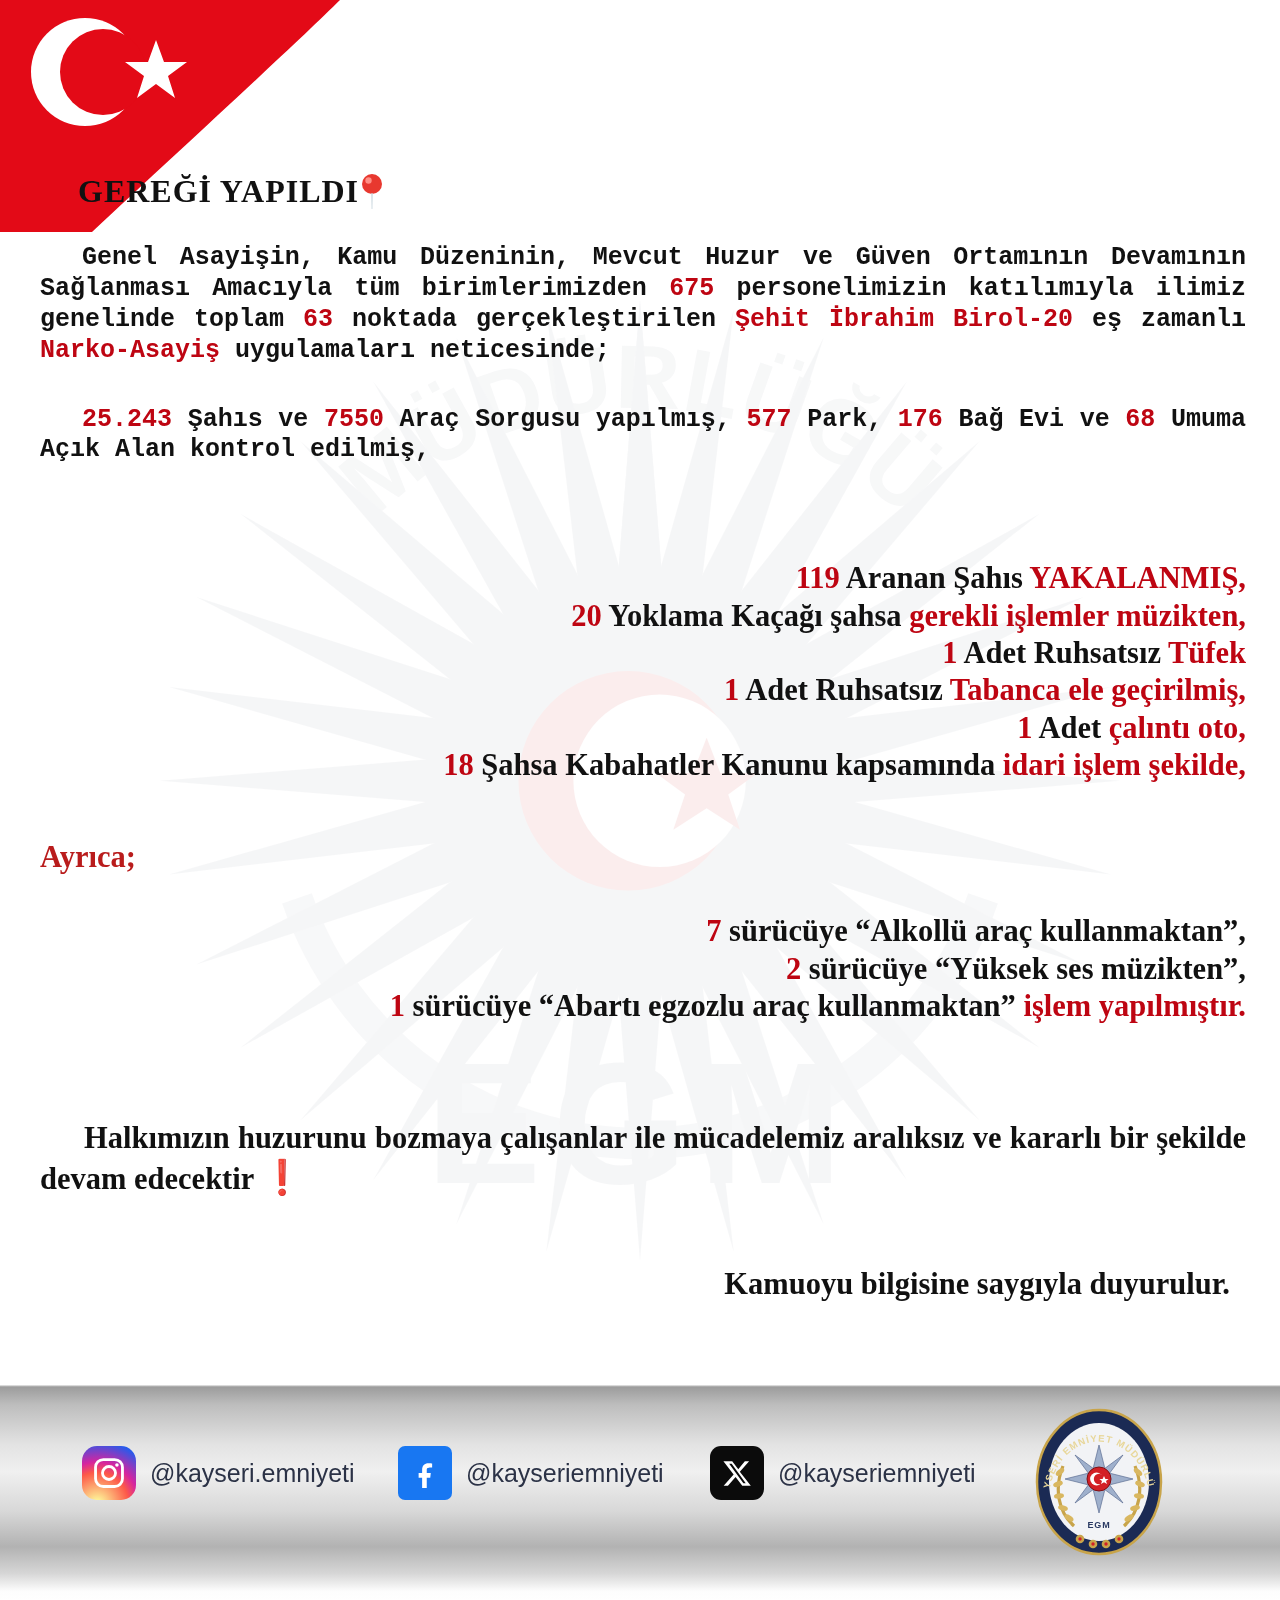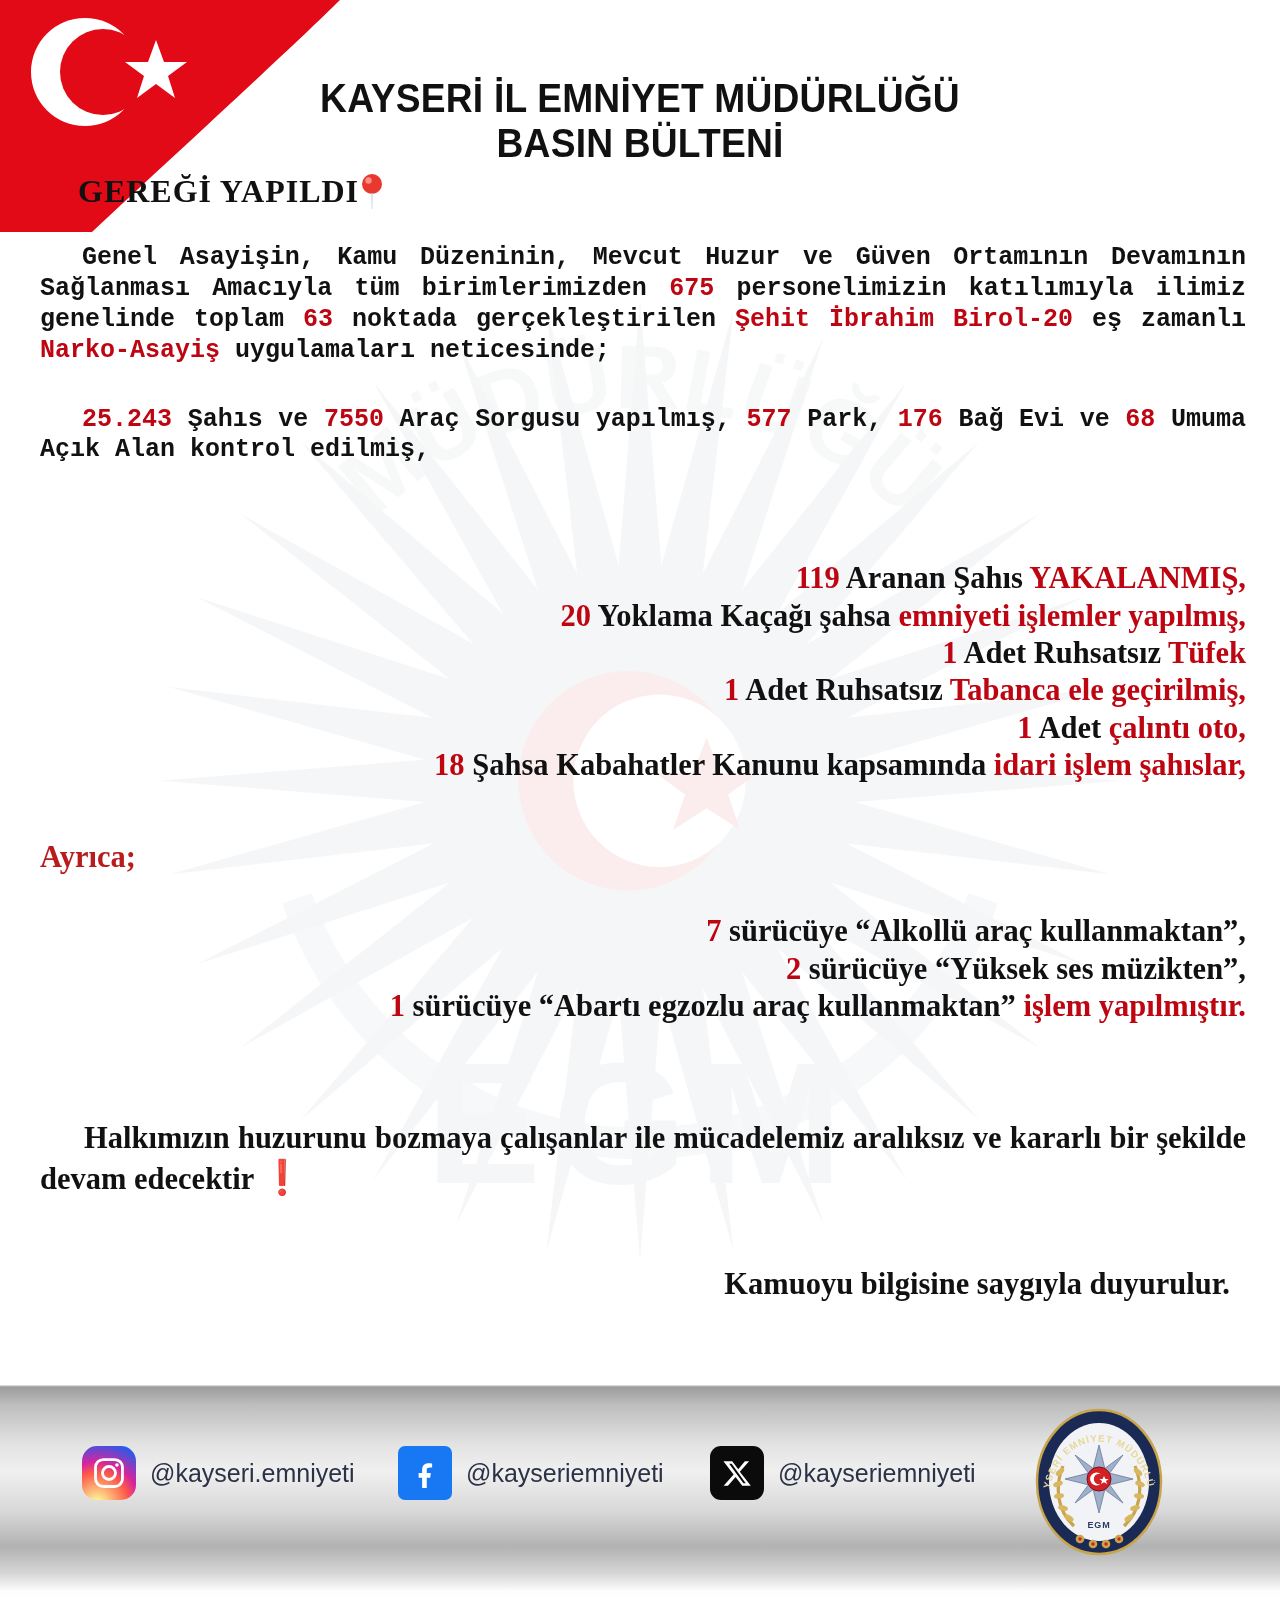--- a/index.html
+++ b/index.html
@@ -312,10 +312,6 @@
     </svg>
   </div>
 
-  <div class="header-title">
-    <div class="line">KAYSERİ İL EMNİYET MÜDÜRLÜĞÜ</div>
-    <div class="line">BASIN BÜLTENİ</div>
-  </div>
 
   <div class="subheader">
     <span class="label">GEREĞİ YAPILDI</span>

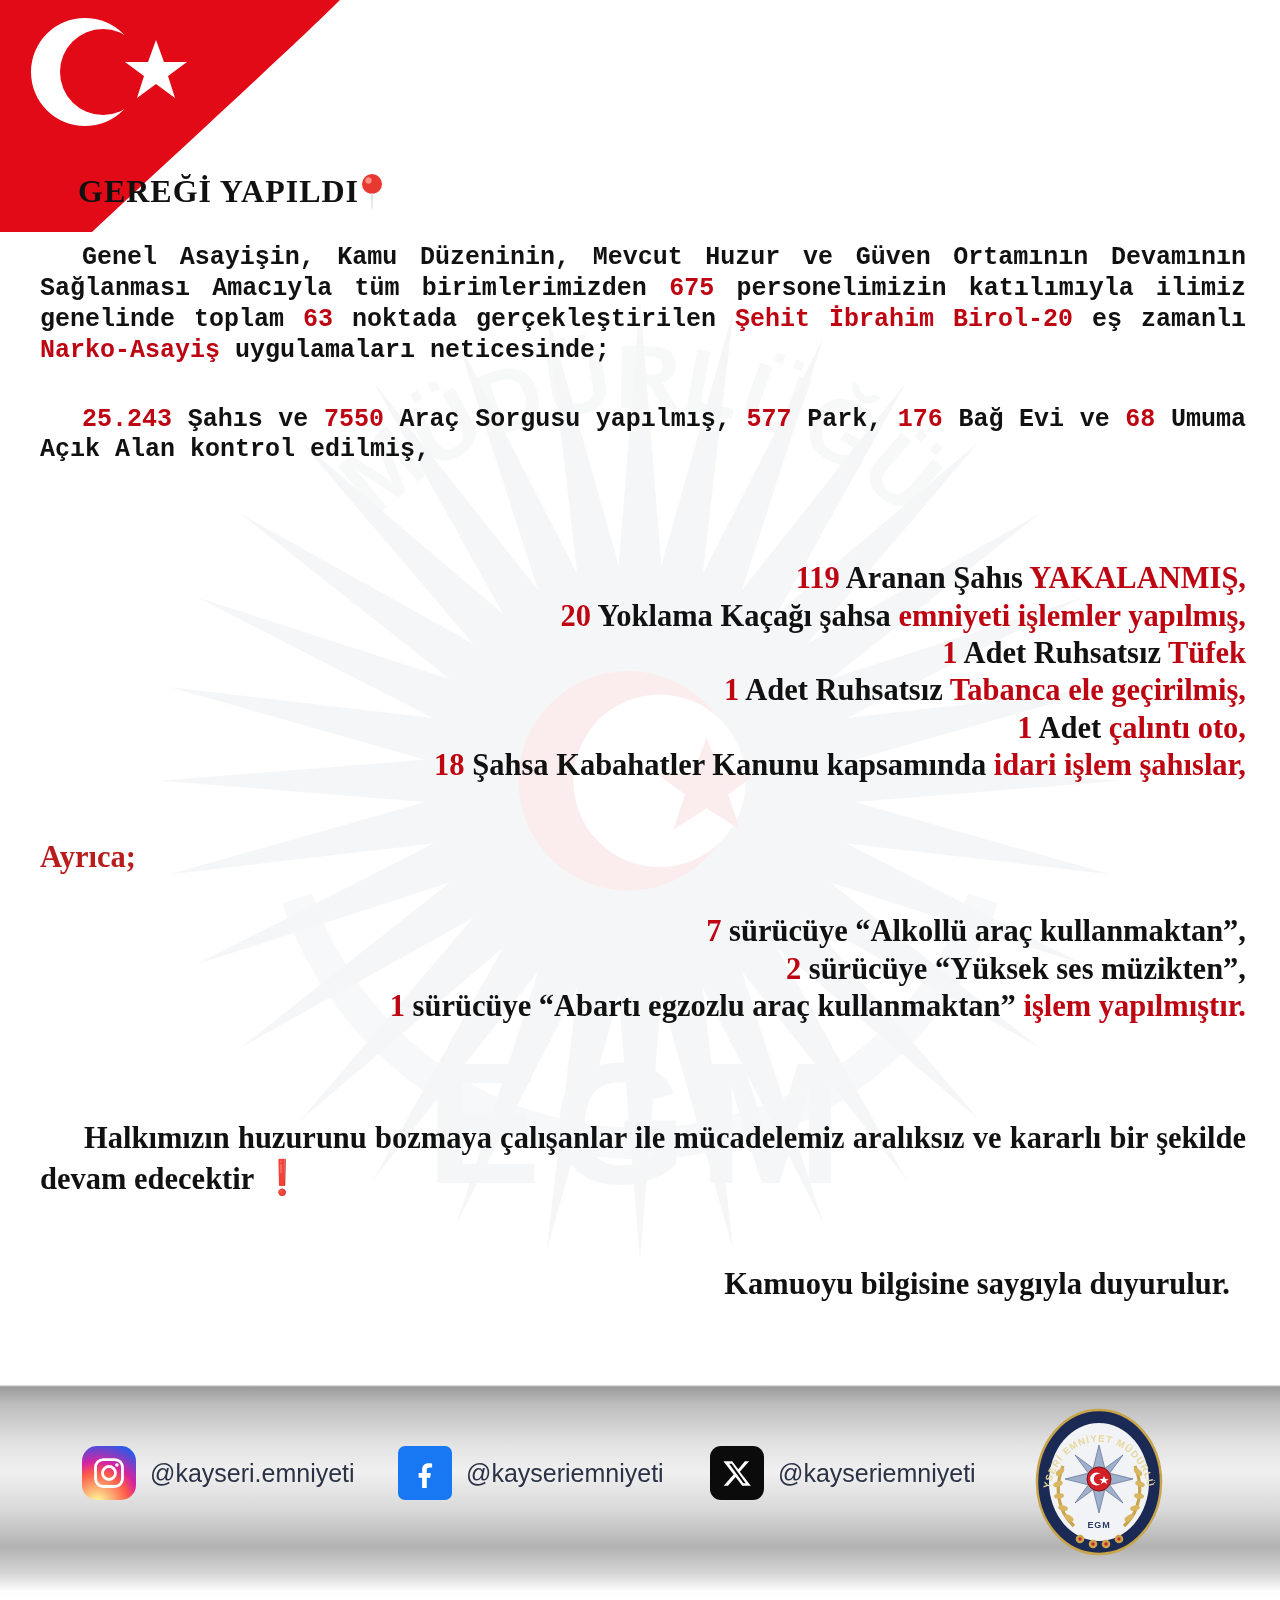--- a/index.html
+++ b/index.html
@@ -339,7 +339,7 @@
 
     <div class="listblock" id="list1">
         <div class="row"><span class="r">119</span><span class="k"> Aranan Şahıs </span><span class="r">YAKALANMIŞ,</span></div>
-        <div class="row"><span class="r">20</span><span class="k"> Yoklama Kaçağı şahsa </span><span class="r">emniyeti işlemler yapılmış,</span></div>
+        <div class="row"><span class="r">20</span><span class="k"> Yoklama Kaçağı şahsa </span><span class="r">gerekli işlemler müzikten,</span></div>
         <div class="row"><span class="r">1</span><span class="k"> Adet Ruhsatsız </span><span class="r">Tüfek</span></div>
         <div class="row"><span class="r">1</span><span class="k"> Adet Ruhsatsız </span><span class="r">Tabanca ele geçirilmiş,</span></div>
         <div class="row"><span class="r">1</span><span class="k"> Adet </span><span class="r">çalıntı oto,</span></div>

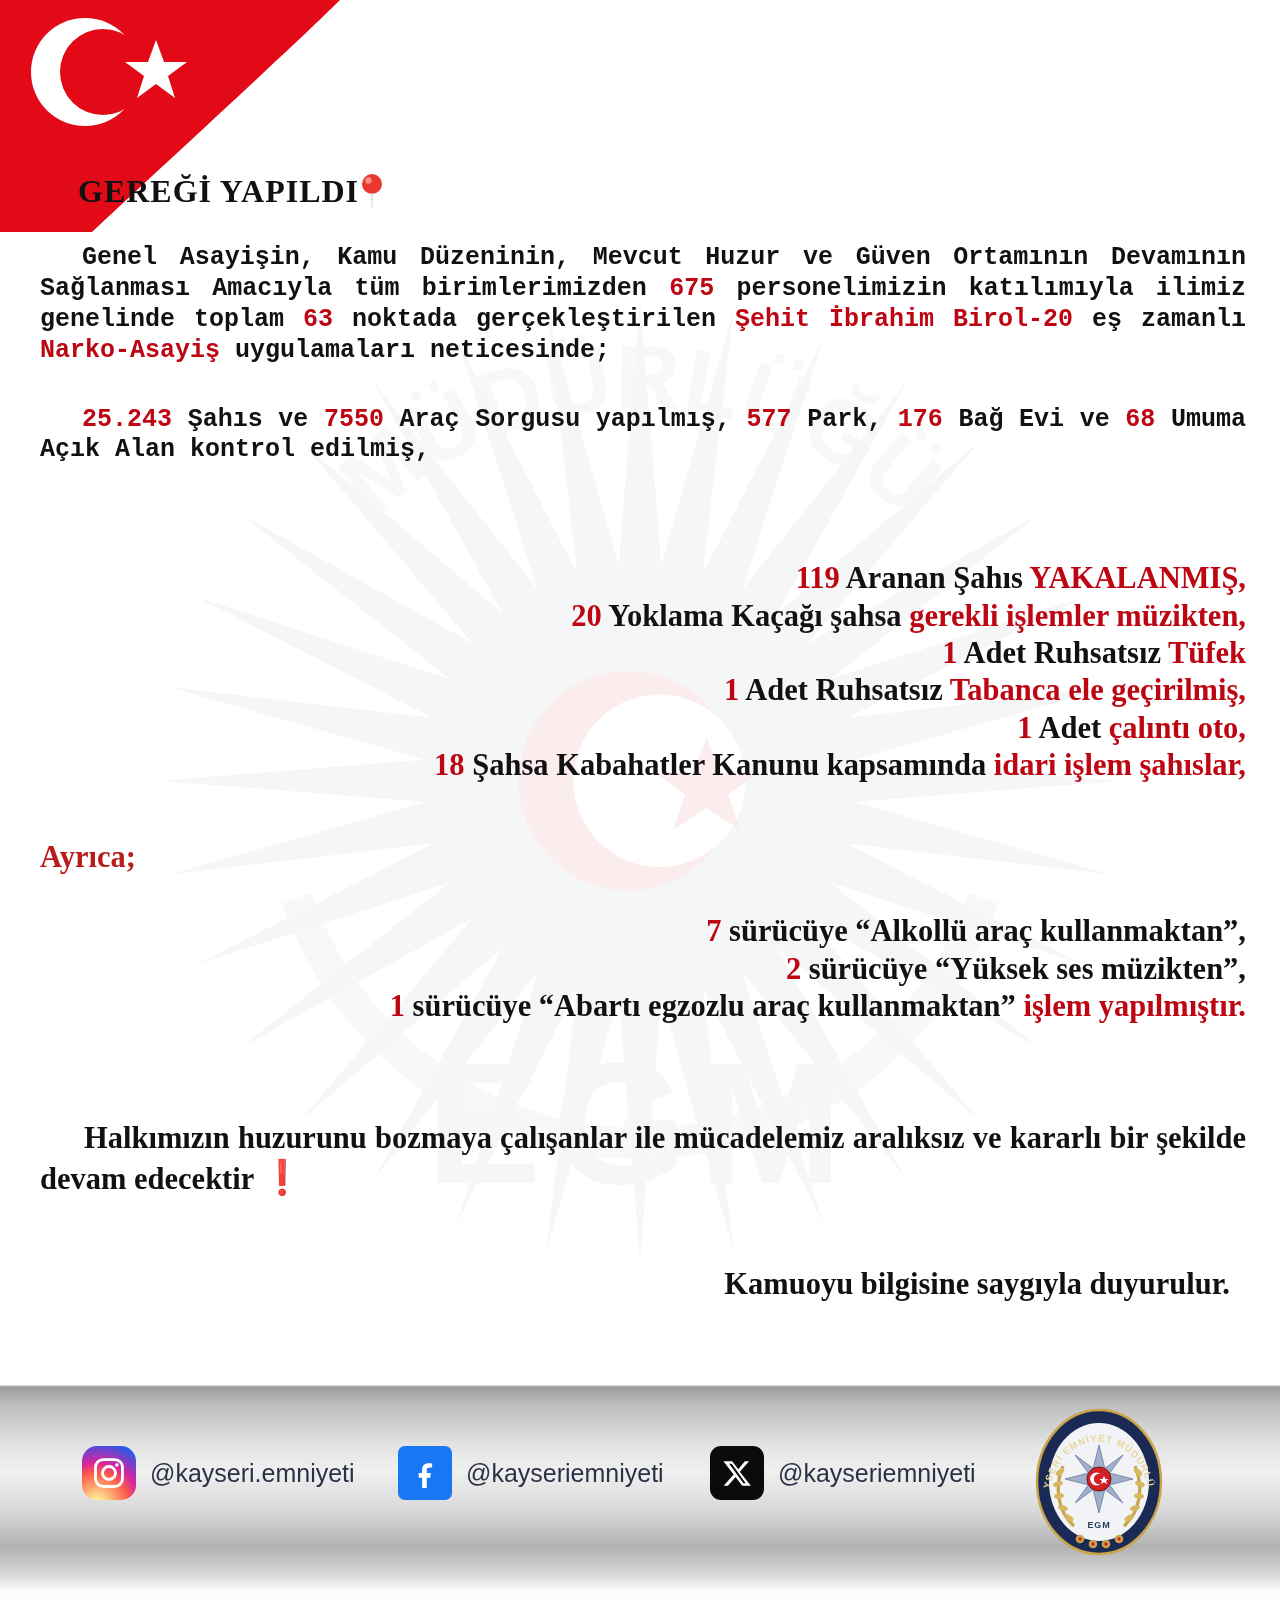--- a/index.html
+++ b/index.html
@@ -343,7 +343,7 @@
         <div class="row"><span class="r">1</span><span class="k"> Adet Ruhsatsız </span><span class="r">Tüfek</span></div>
         <div class="row"><span class="r">1</span><span class="k"> Adet Ruhsatsız </span><span class="r">Tabanca ele geçirilmiş,</span></div>
         <div class="row"><span class="r">1</span><span class="k"> Adet </span><span class="r">çalıntı oto,</span></div>
-        <div class="row"><span class="r">18</span><span class="k"> Şahsa Kabahatler Kanunu kapsamında </span><span class="r">idari işlem şahıslar,</span></div>
+        <div class="row"><span class="r">18</span><span class="k"> Şahsa Kabahatler Kanunu kapsamında </span><span class="r">idari işlem şekilde,</span></div>
       </div>
 
     <div class="gap-lg"></div>

